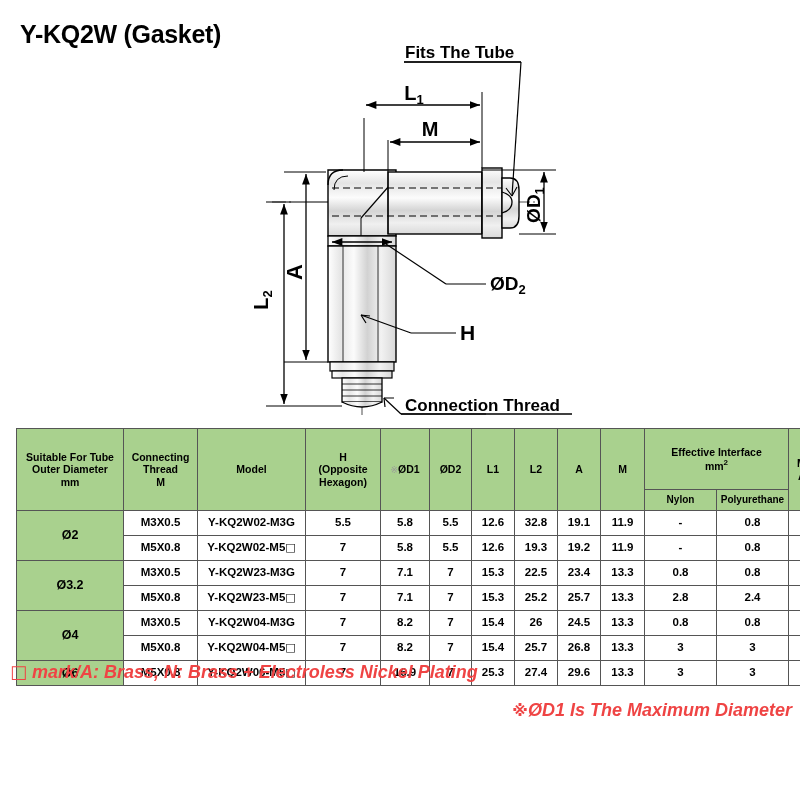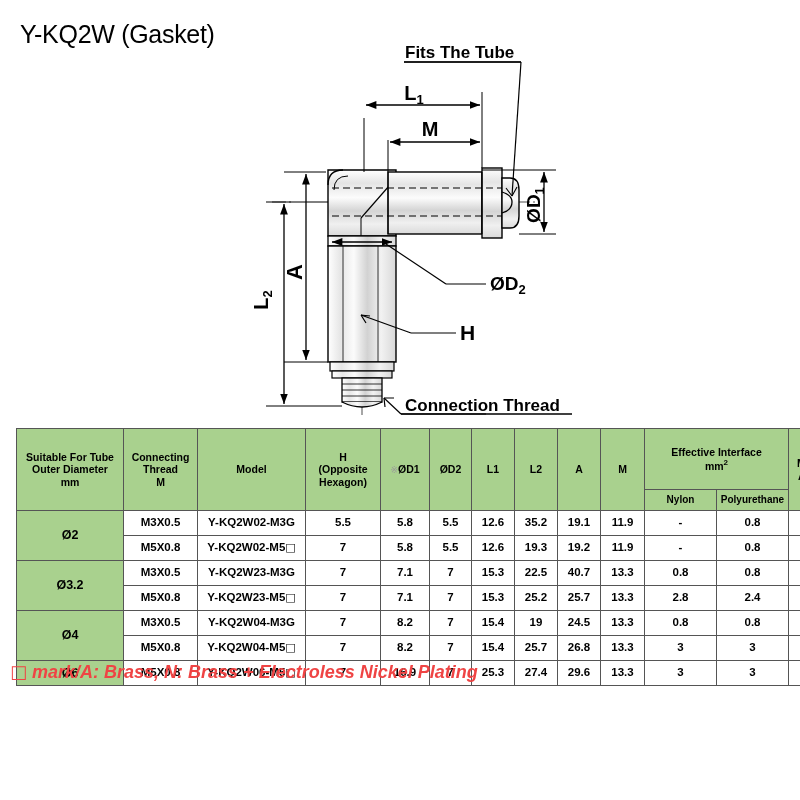--- a/index.html
+++ b/index.html
@@ -16,7 +16,7 @@
   
   .page-title{
     position:absolute;left:20px;top:20px;
-    font-size:25px;font-weight:normal;letter-spacing:-0.3px;
+    font-size:25px;font-weight:bold;letter-spacing:-0.3px;
     white-space:nowrap;
   }
 

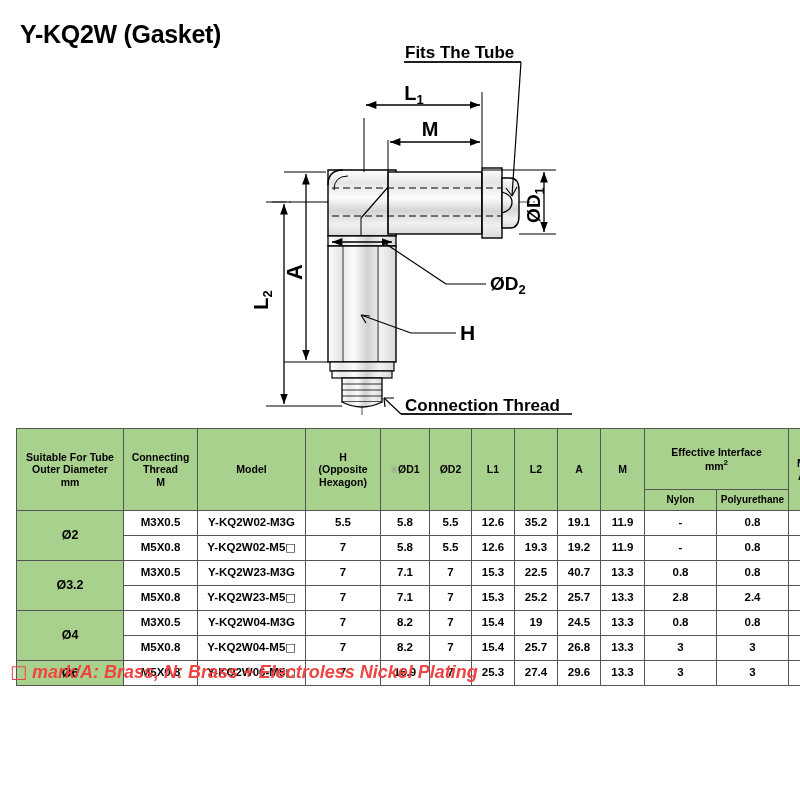--- a/index.html
+++ b/index.html
@@ -296,7 +296,7 @@
             <td>5.8</td>
             <td>5.5</td>
             <td>12.6</td>
-            <td>35.2</td>
+            <td>32.8</td>
             <td>19.1</td>
             <td>11.9</td>
             <td>-</td>

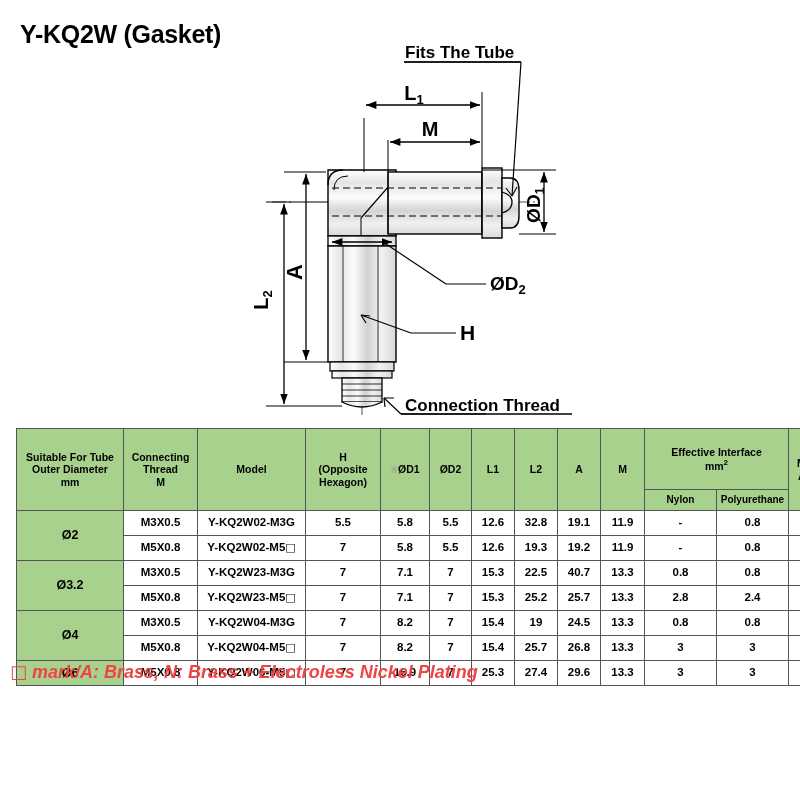--- a/index.html
+++ b/index.html
@@ -326,7 +326,7 @@
             <td>7</td>
             <td>15.3</td>
             <td>22.5</td>
-            <td>40.7</td>
+            <td>23.4</td>
             <td>13.3</td>
             <td>0.8</td>
             <td>0.8</td>

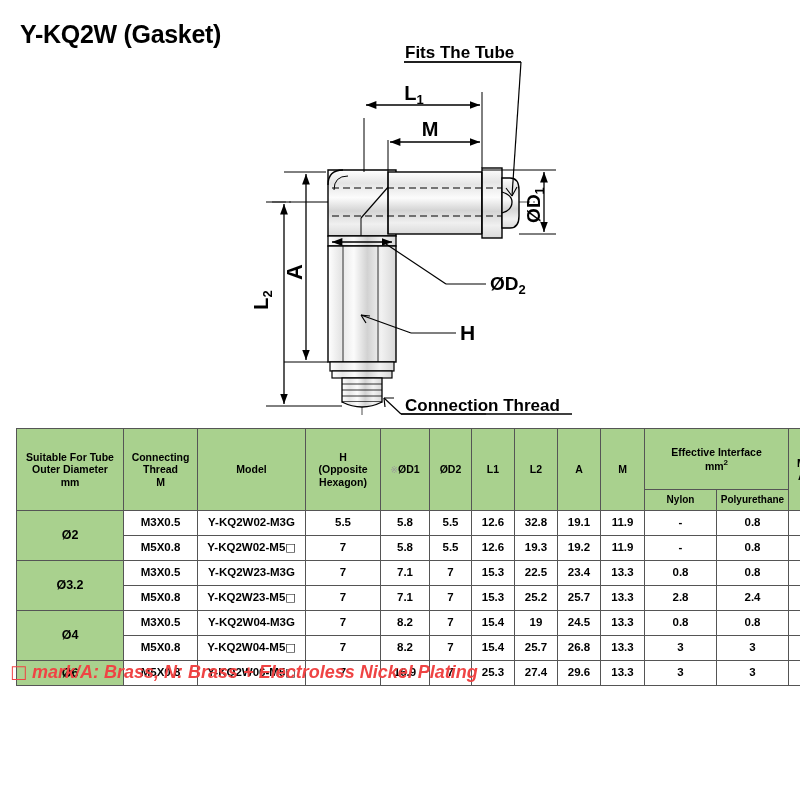--- a/index.html
+++ b/index.html
@@ -354,7 +354,7 @@
             <td>8.2</td>
             <td>7</td>
             <td>15.4</td>
-            <td>19</td>
+            <td>26</td>
             <td>24.5</td>
             <td>13.3</td>
             <td>0.8</td>

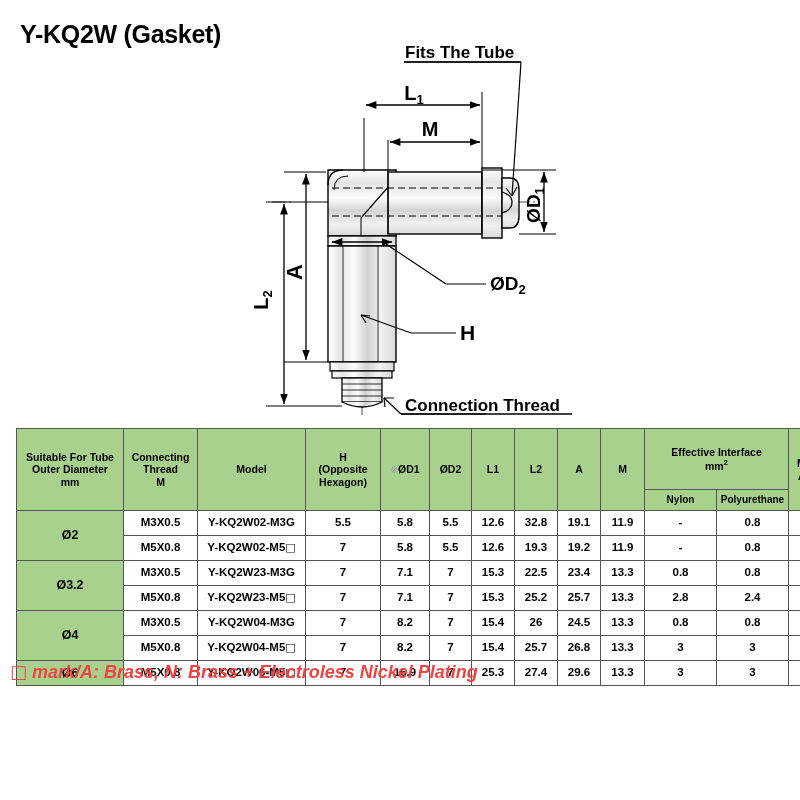--- a/index.html
+++ b/index.html
@@ -395,6 +395,7 @@
   </div>
 
   <div class="note note-1"><span class="sq">□</span><span> mark/A: Brass, N: Brass + Electroless Nickel Plating</span></div>
+  <div class="note note-2"><span class="km">※</span><span>ØD1 Is The Maximum Diameter</span></div>
 
 </div>
 

